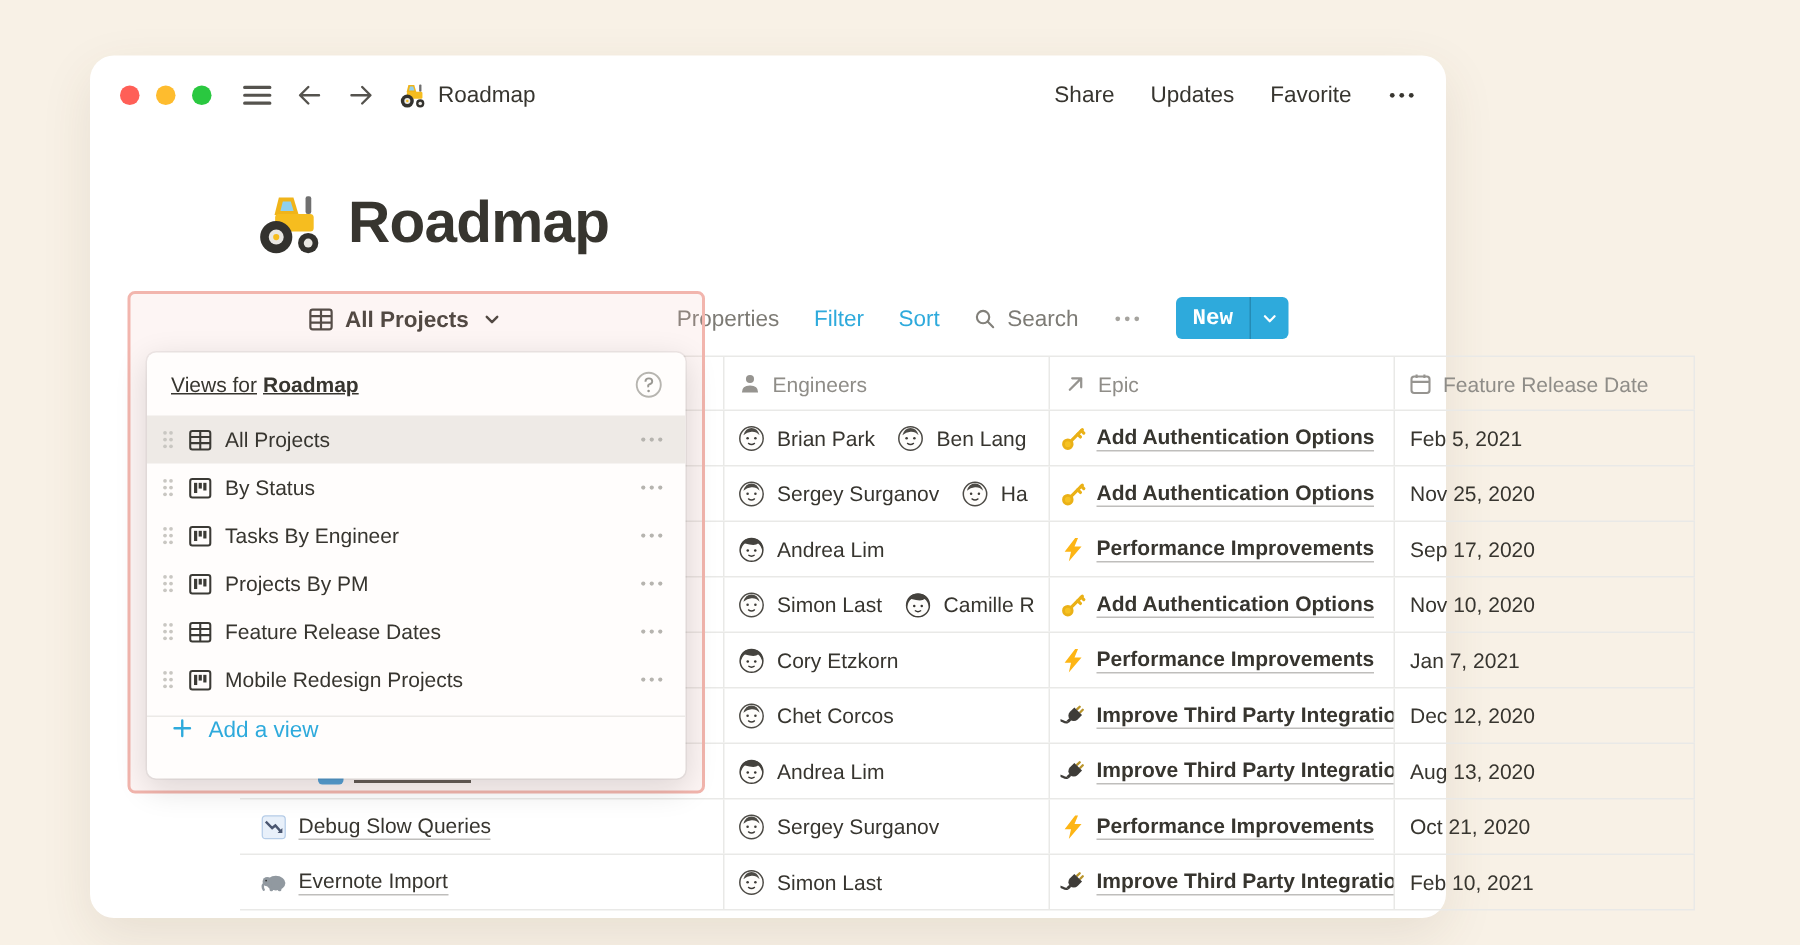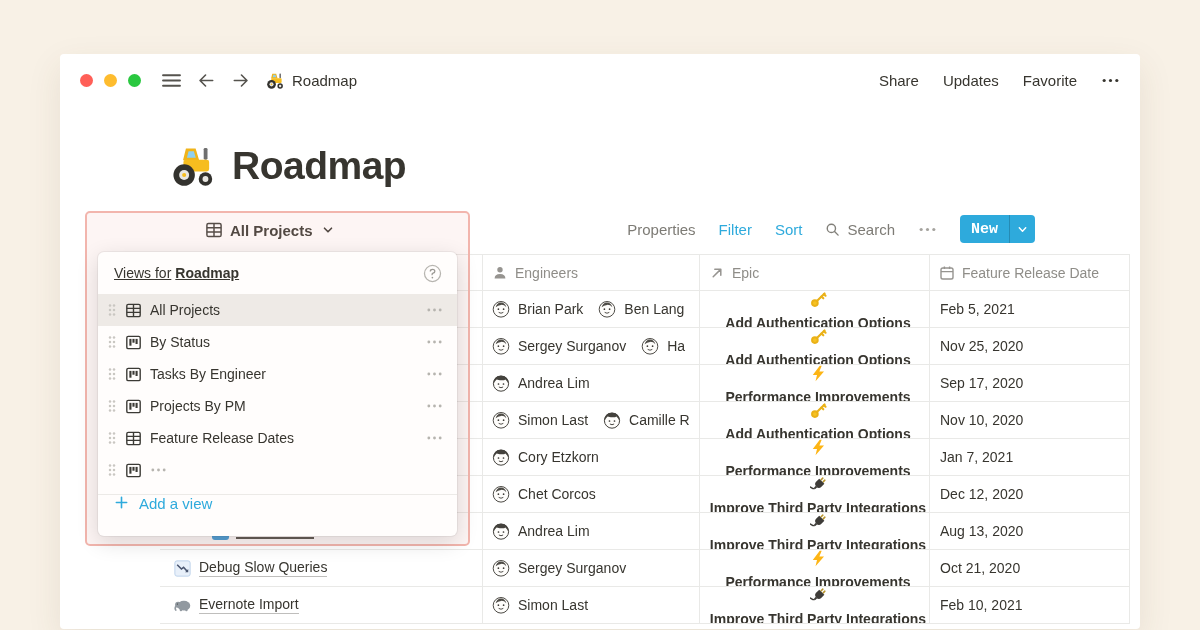--- a/index.html
+++ b/index.html
@@ -16,8 +16,8 @@
 
   
   .window {
-    position:absolute; left:60px; top:54px; width:1080px; height:575px;
-    background:#ffffff; border-radius:4px;
+    position:absolute; left:60px; top:37px; width:904px; height:575px;
+    background:#ffffff; border-radius:16px;
     box-shadow:0 12px 34px rgba(90,70,40,0.10);
   }
 

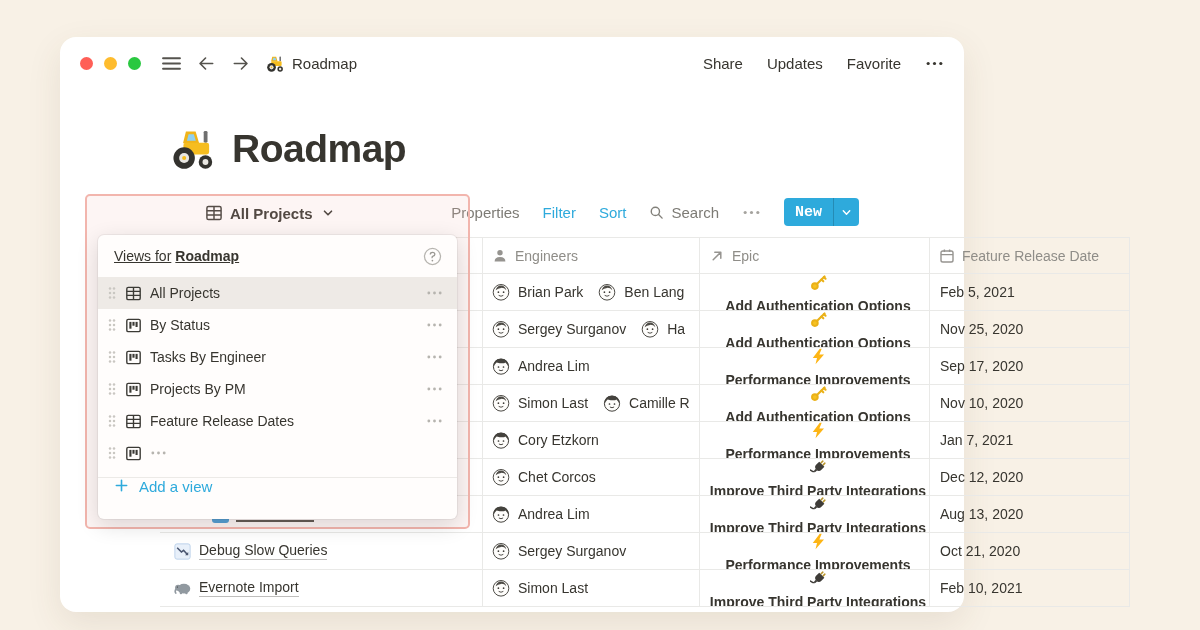--- a/index.html
+++ b/index.html
@@ -71,7 +71,7 @@
   .td { font-size:14px; }
   .td.c-name { padding-left:14px; gap:8px; font-weight:normal; }
   .td.c-eng  { padding-left:8px; gap:14px; }
-  .td.c-epic { padding-left:7px; gap:7px; font-weight:bold;flex-direction:column; }
+  .td.c-epic { padding-left:7px; gap:7px; font-weight:bold; }
   .td.c-date { padding-left:10px; }
   .person { display:inline-flex; align-items:center; gap:7px; flex:none; }
   .avatar { width:20px; height:20px; }

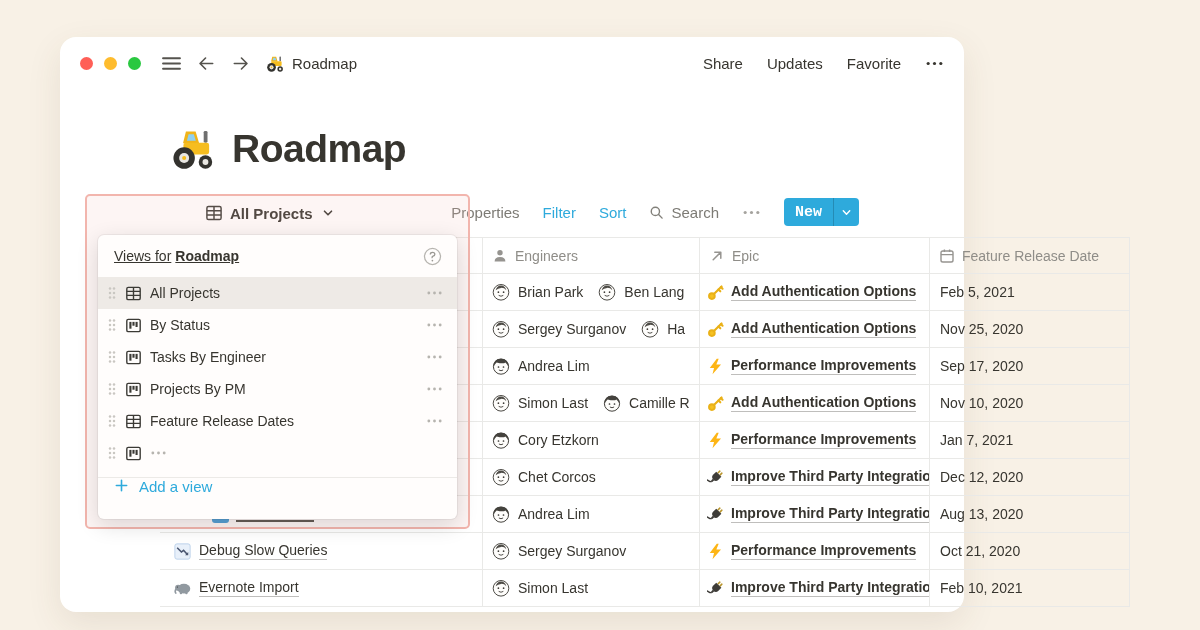--- a/index.html
+++ b/index.html
@@ -776,6 +776,7 @@
               <rect x="9.9" y="4.6" width="2" height="4.8" fill="#3b3a35"></rect>
             </svg>
           </span>
+          <span class="vlabel">Mobile Redesign Projects</span>
           <span class="icon dots">
             <svg viewBox="0 0 18 6" fill="currentColor">
               <circle cx="3" cy="3" r="1.5"></circle>

